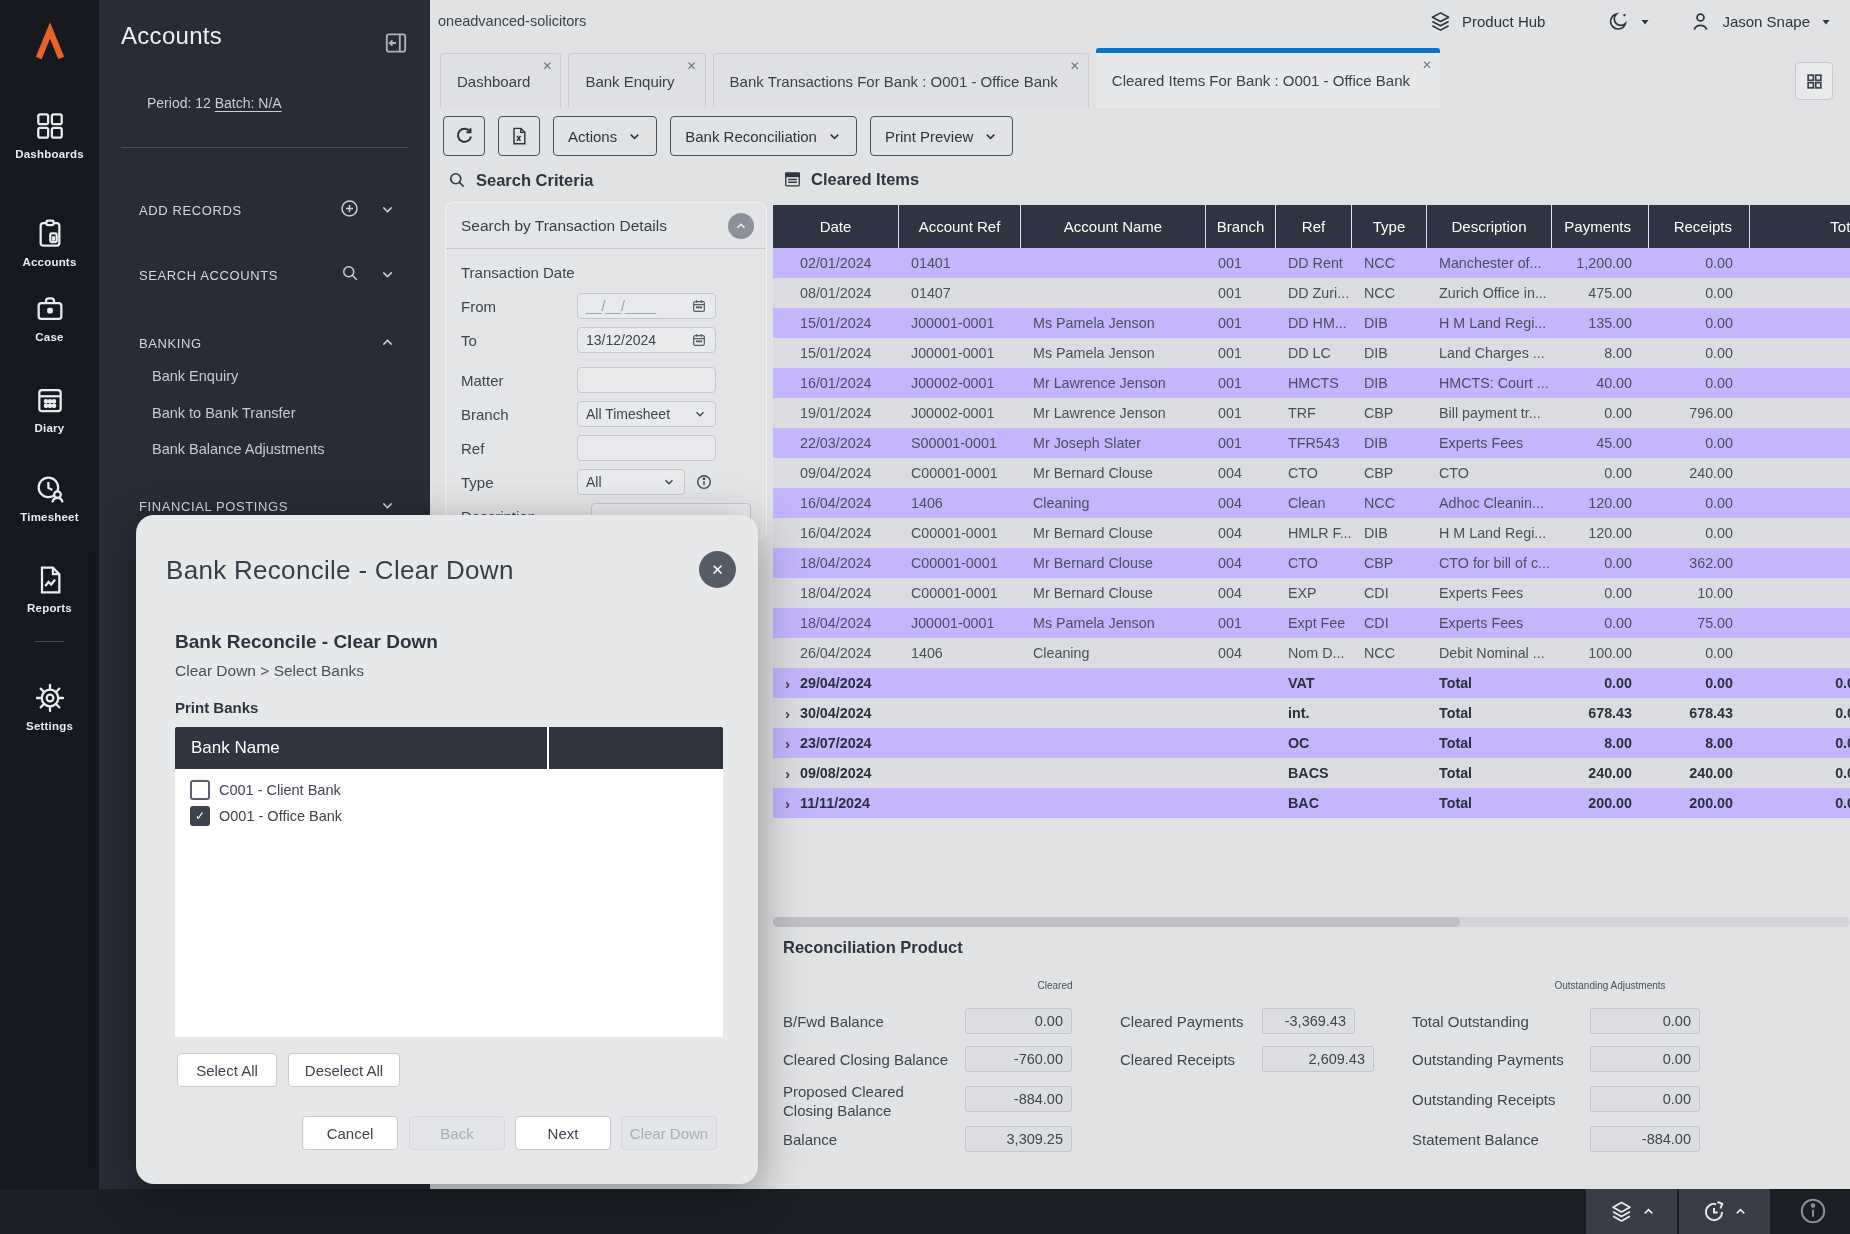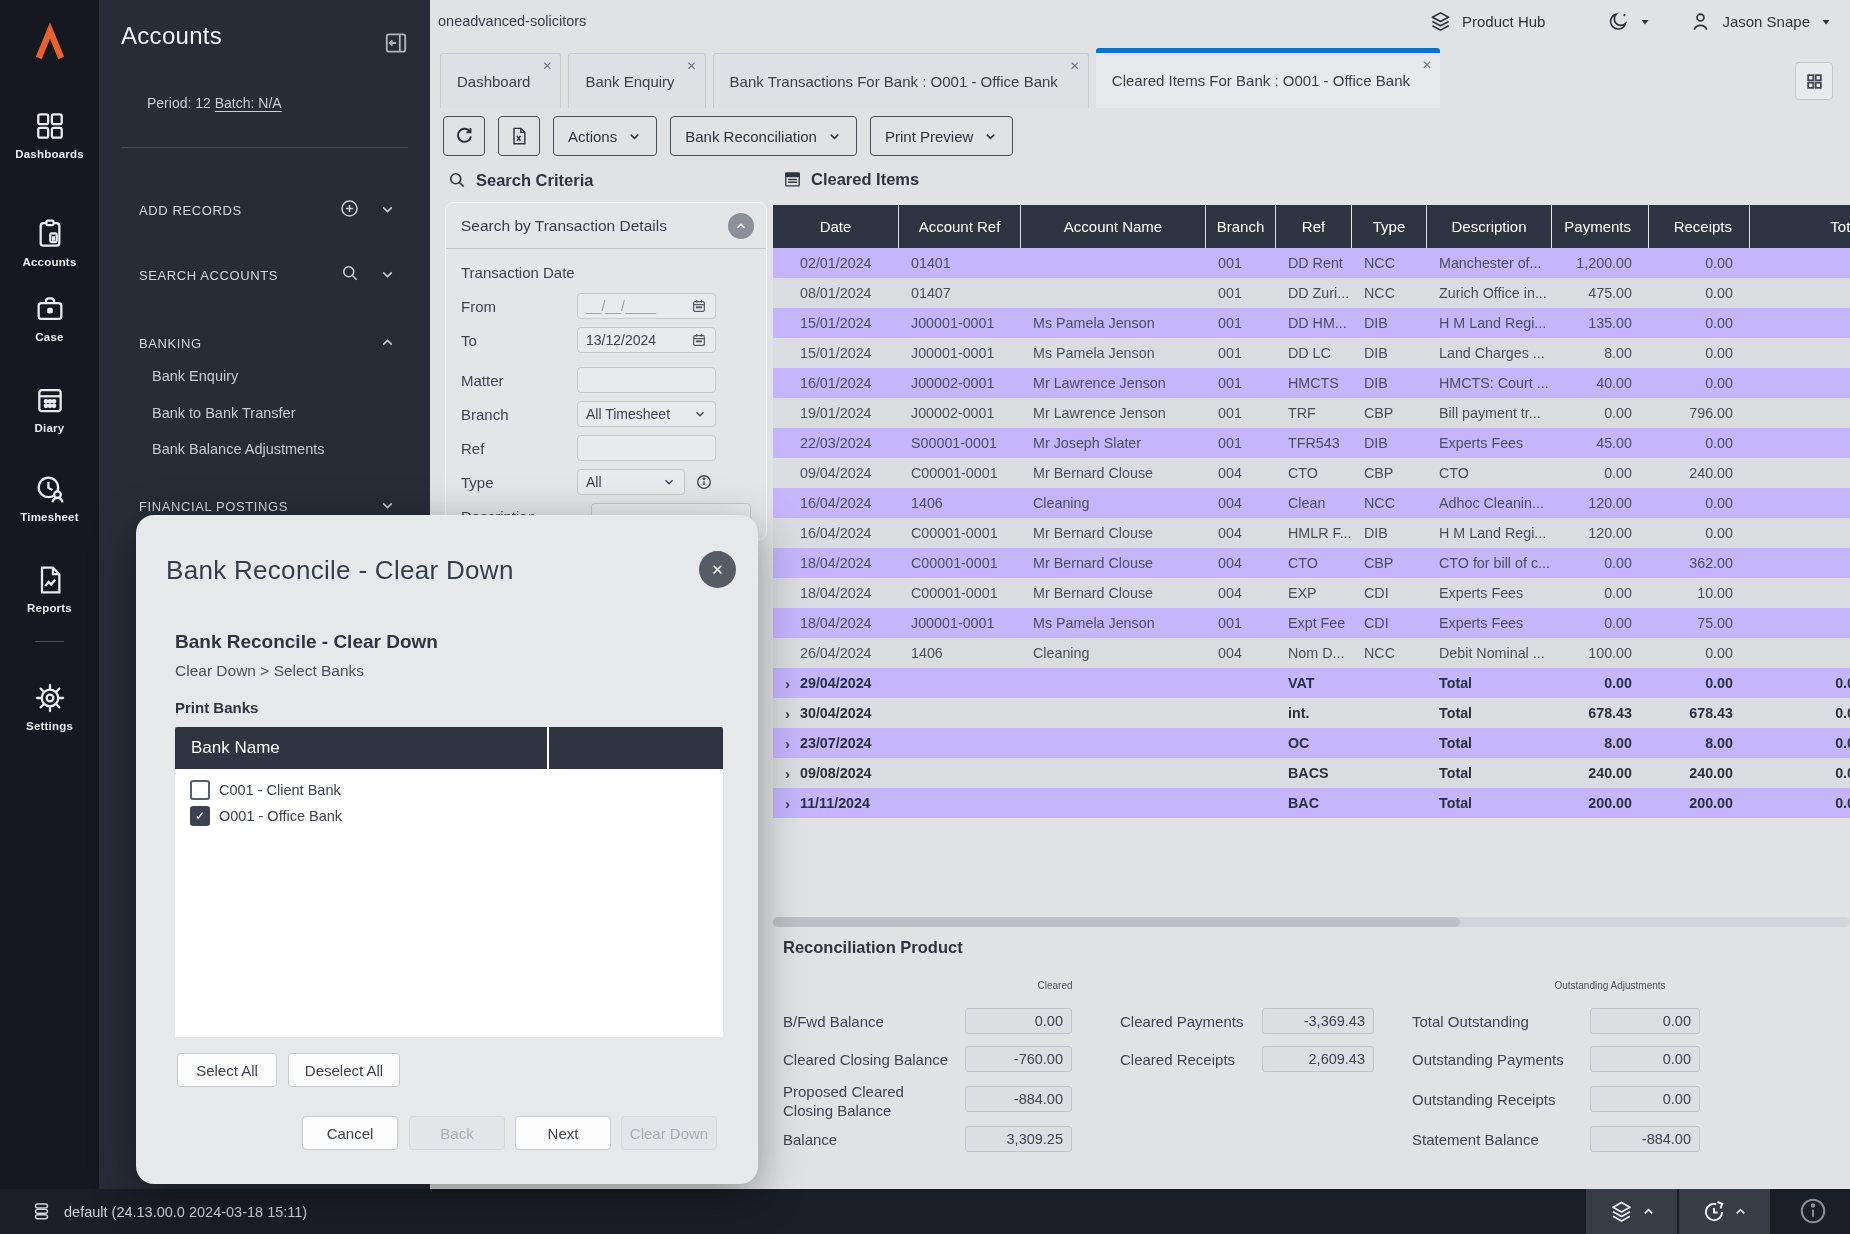--- a/index.html
+++ b/index.html
@@ -698,7 +698,7 @@
   <div class="vbox" style="left:535px;top:1126px;width:107px">3,309.25</div>
 
   <div class="tot-label" style="left:690px;top:1013px">Cleared Payments</div>
-  <div class="vbox" style="left:832px;top:1008px;width:112px">-3,369.43</div>
+  <div class="vbox" style="left:832px;top:1008px;width:93px">-3,369.43</div>
   <div class="tot-label" style="left:690px;top:1051px">Cleared Receipts</div>
   <div class="vbox" style="left:832px;top:1046px;width:112px">2,609.43</div>
 

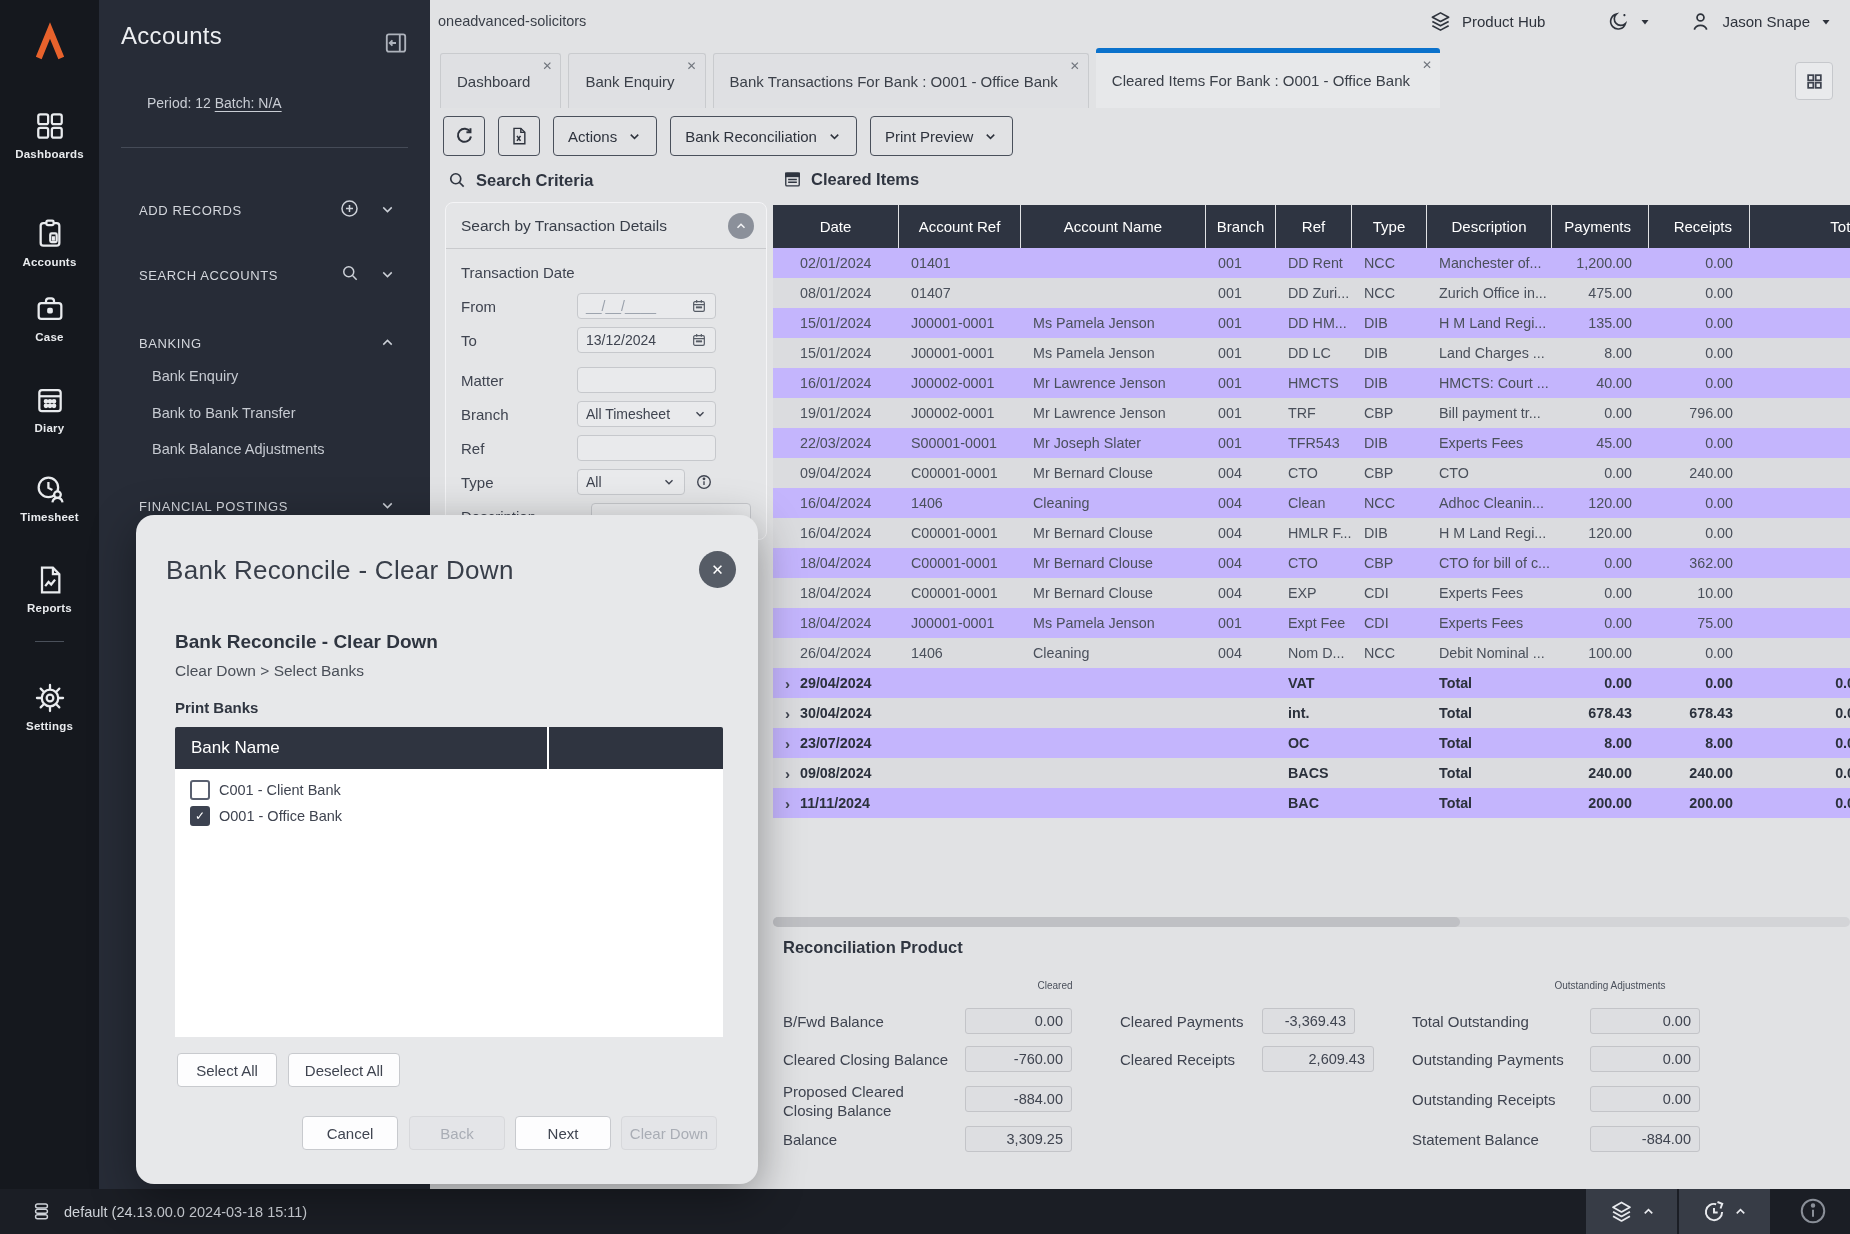--- a/index.html
+++ b/index.html
@@ -749,14 +749,6 @@
 </div>
 
 <div id="statusbar" class="abs">
-  <div class="st-left">
-    <svg width="19" height="21" viewBox="0 0 24 24" stroke="#cfd3d9" fill="none" stroke-width="1.8">
-        <rect x="4.5" y="2.5" width="15" height="5" rx="2.5"></rect>
-        <rect x="4.5" y="9.3" width="15" height="5" rx="2.5"></rect>
-        <rect x="4.5" y="16.1" width="15" height="5" rx="2.5"></rect>
-      </svg>
-    <span>default (24.13.00.0 2024-03-18 15:11)</span>
-  </div>
   <div class="st-btn" style="left:1586px">
     <svg width="27" height="27" viewBox="0 0 24 24" stroke="currentColor" fill="none" stroke-width="1.6" stroke-linejoin="round">
         <path d="M12 4 4.5 8.2 12 12.4l7.5-4.2z"></path>

